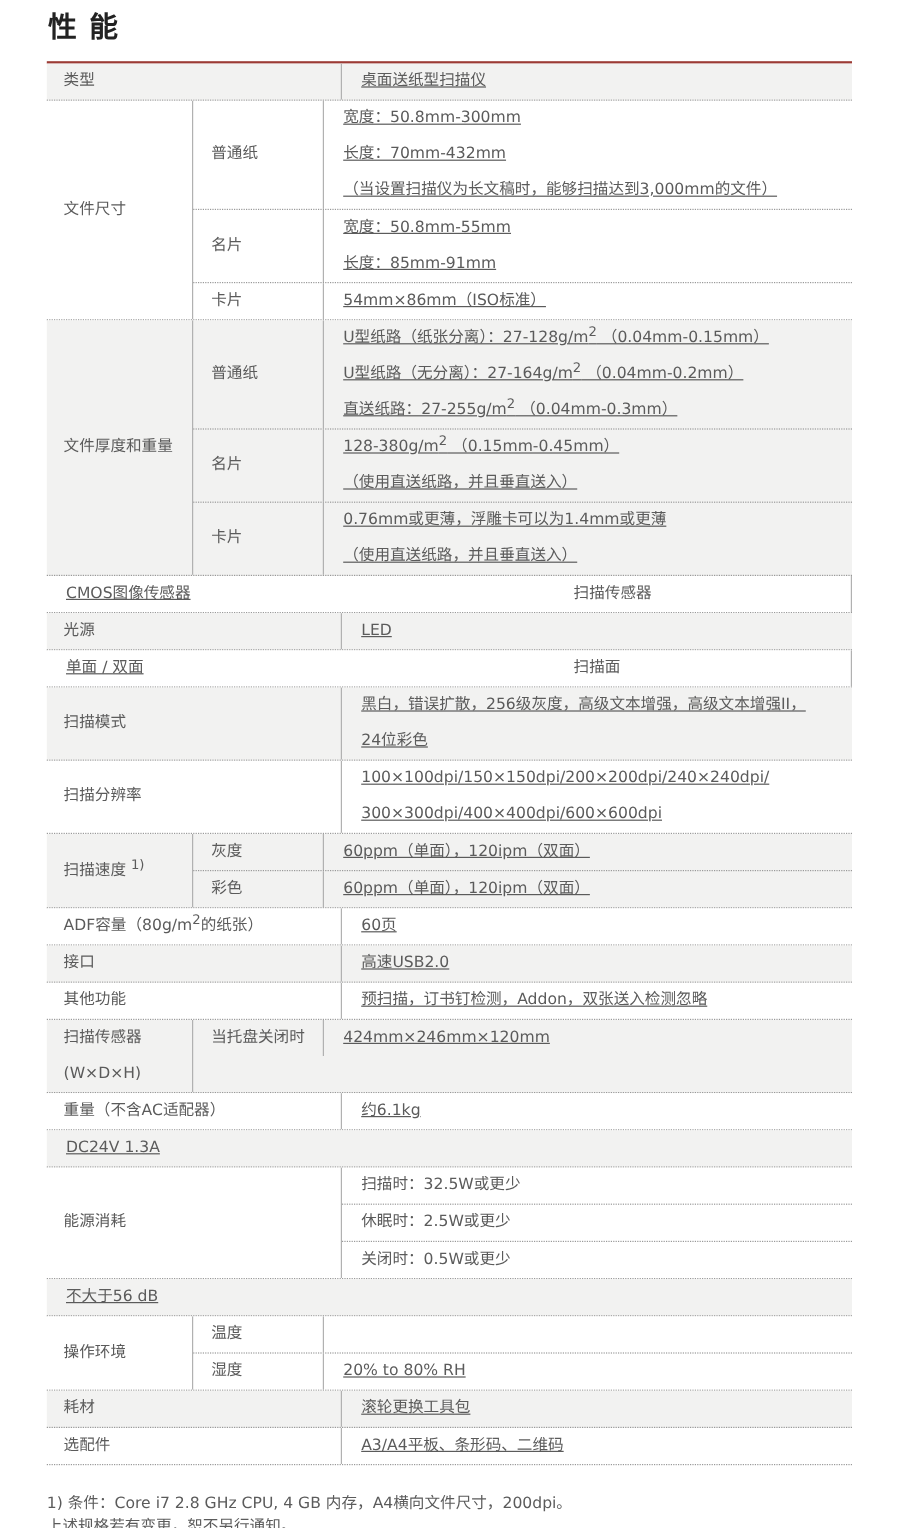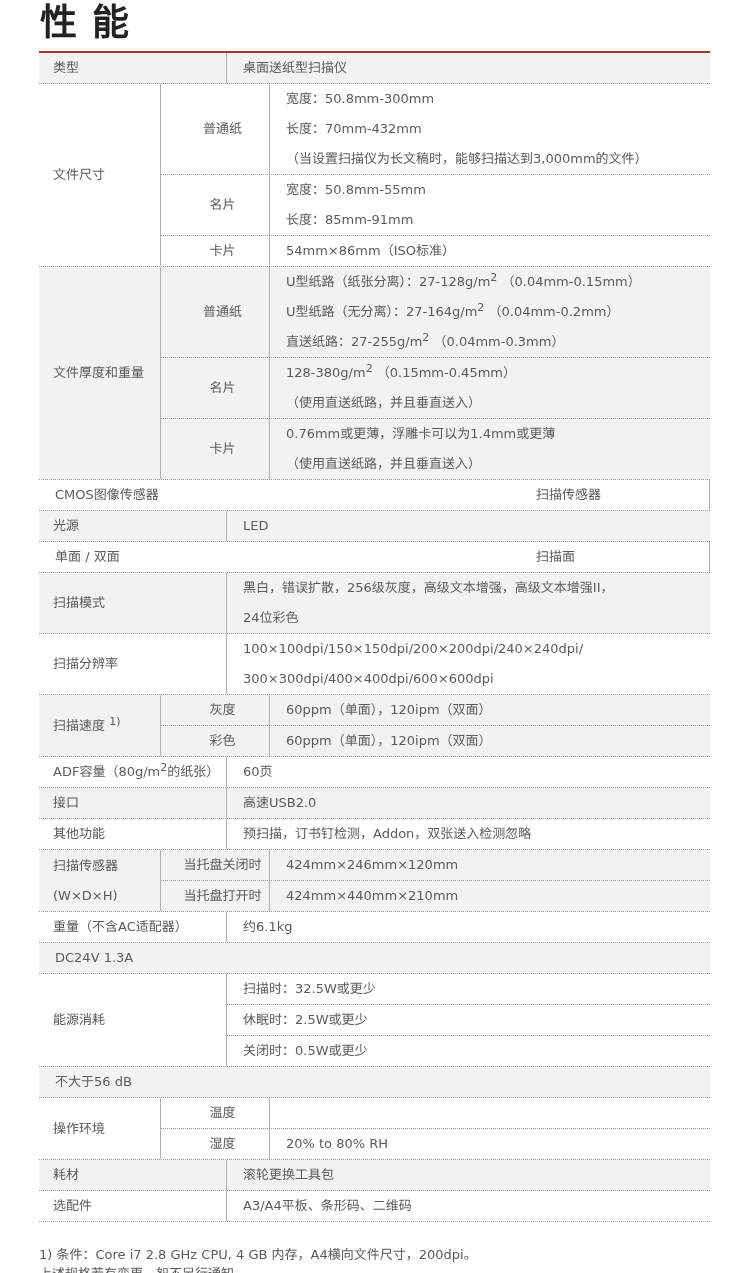--- a/index.html
+++ b/index.html
@@ -19,7 +19,7 @@
   }
   .page{width:671px;margin:6px 40px 0 39px;}
   .title{
-    font-size:37px;
+    font-size:24px;
     font-weight:bold;
     color:#222222;
     letter-spacing:1px;

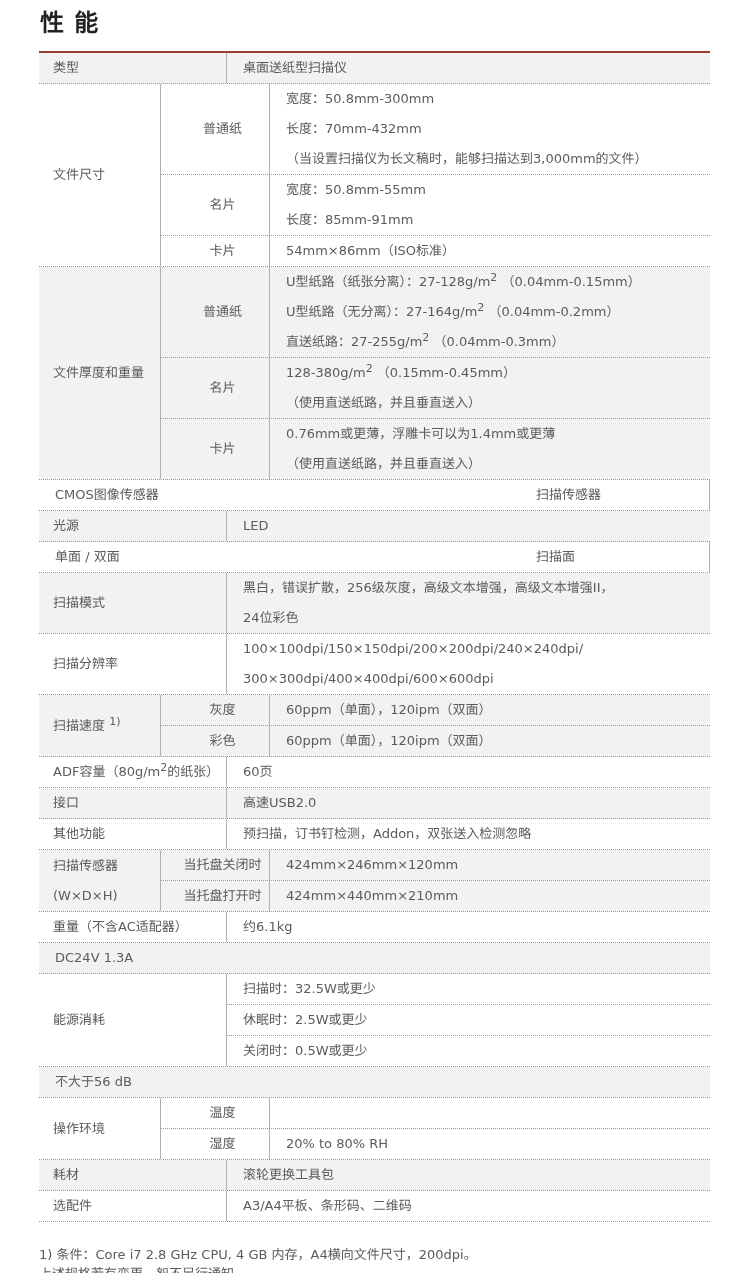--- a/index.html
+++ b/index.html
@@ -38,7 +38,7 @@
   .row.shaded{background:var(--shade);}
   .cell{min-height:30px;}
   .label-cell{
-    width:188px;
+    width:246px;
     padding-left:14px;
     border-right:1px solid var(--vline);
     display:flex;

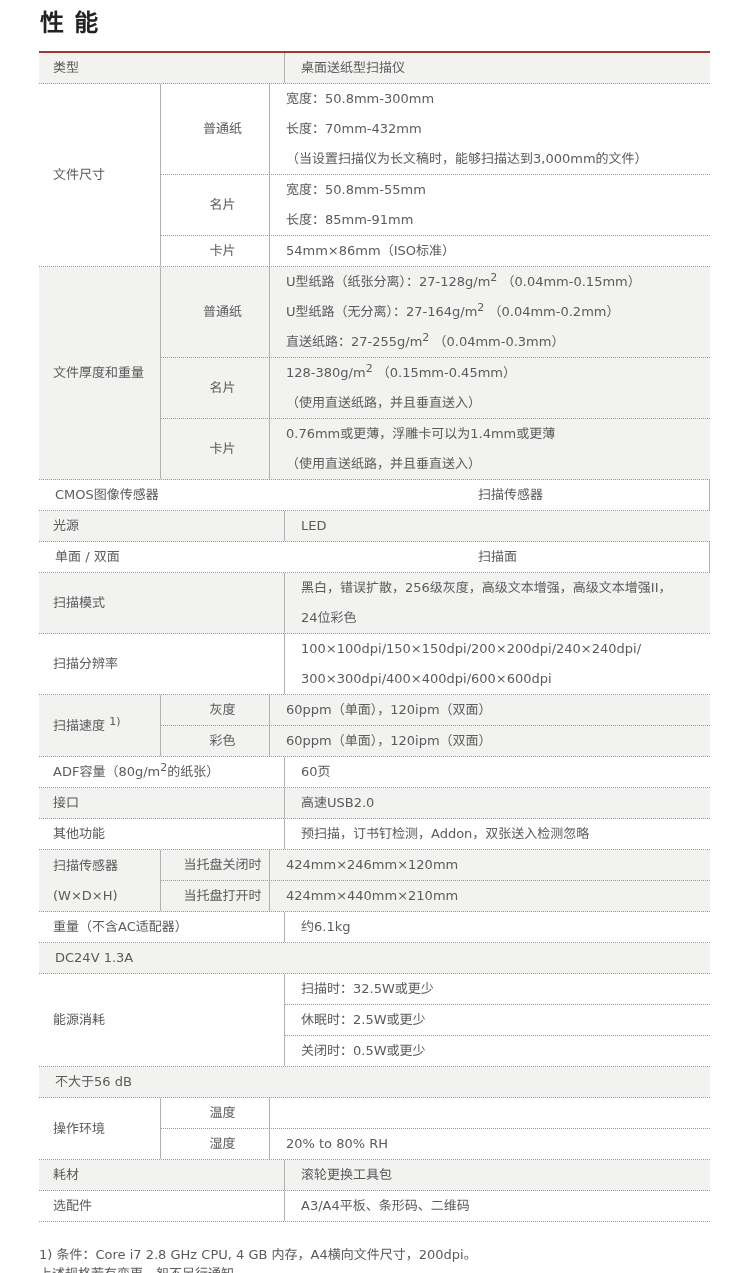--- a/index.html
+++ b/index.html
@@ -63,6 +63,7 @@
     display:flex;
     flex-direction:column;
     justify-content:center;
+    text-decoration:underline;
   }
   .subrows{flex:1;display:flex;flex-direction:column;}
   .subrow{display:flex;}

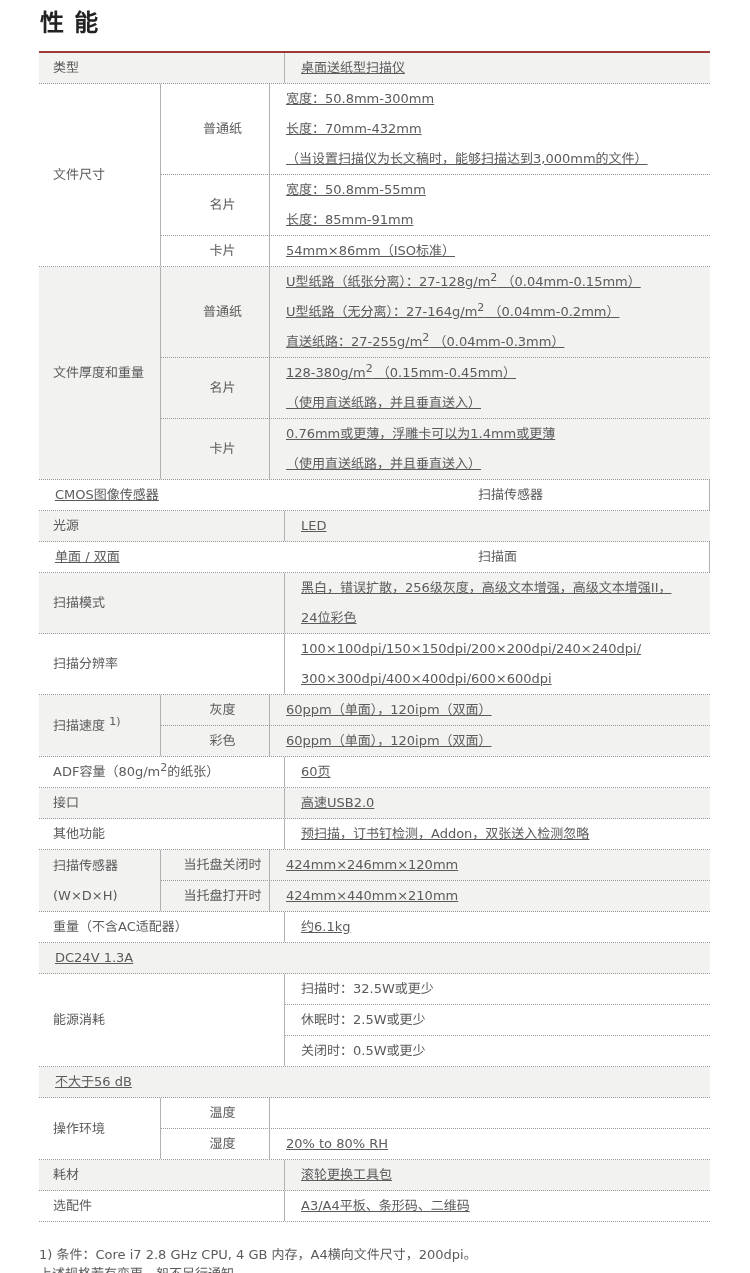--- a/index.html
+++ b/index.html
@@ -55,7 +55,6 @@
     flex-direction:column;
     justify-content:center;
     flex-shrink:0;
-    align-items:center;
   }
   .value-cell{
     flex:1;

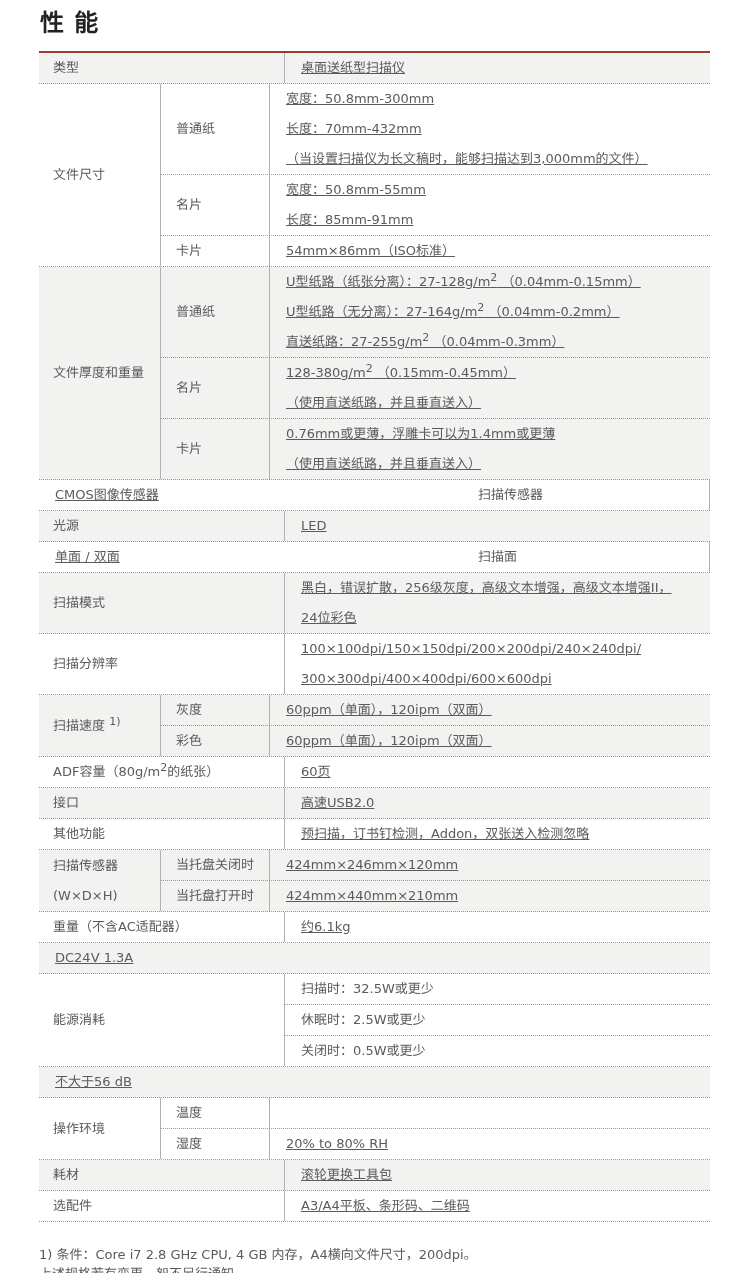--- a/index.html
+++ b/index.html
@@ -275,14 +275,6 @@
               <div class="line">424mm×246mm×120mm</div>
             </div>
           </div>
-          <div class="subrow">
-            <div class="cell sublabel-cell">
-              <div class="lab-line">当托盘打开时</div>
-            </div>
-            <div class="cell value-cell">
-              <div class="line">424mm×440mm×210mm</div>
-            </div>
-          </div>
         </div>
       </div>
       <div class="row">

